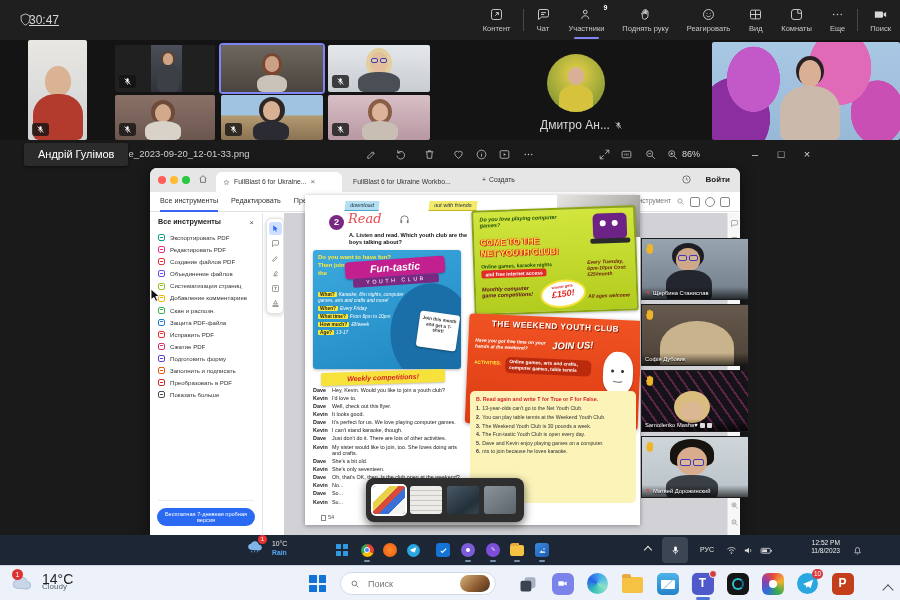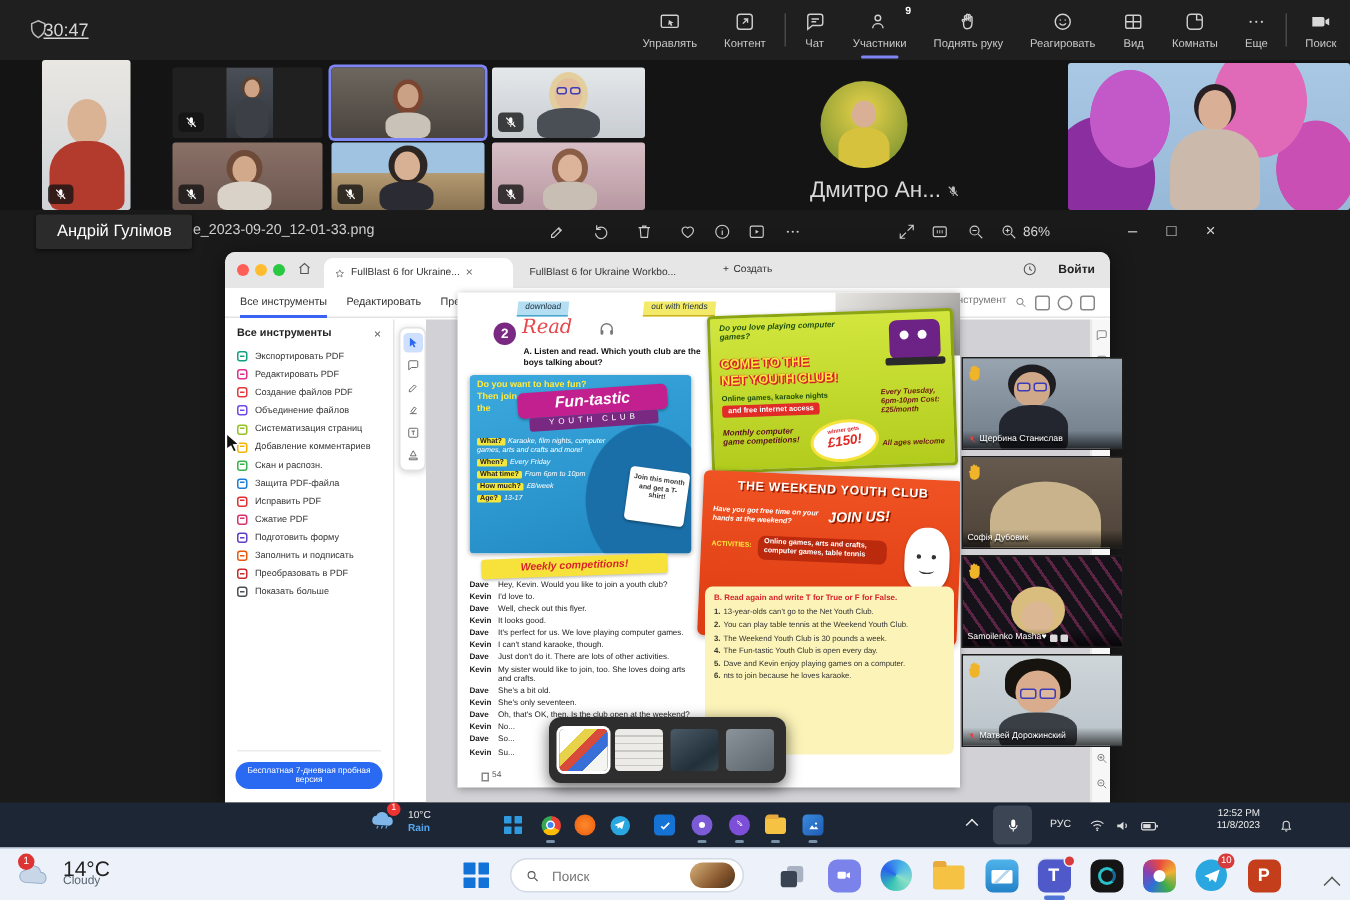--- a/index.html
+++ b/index.html
@@ -282,13 +282,6 @@
     <div class="controls">
       <div class="ctrl">
         <svg viewBox="0 0 24 24">
-            <rect x="3" y="5" width="18" height="13" rx="1.5"></rect>
-            <path d="M11 10l5 3-2.2.6 1 2.2-1.6.8-1-2.2-1.8 1.4z" fill="#d0d0d0" stroke="none"></path>
-          </svg>
-        <span>Управлять</span>
-      </div>
-      <div class="ctrl">
-        <svg viewBox="0 0 24 24">
             <rect x="4" y="4" width="16" height="16" rx="3"></rect>
             <path d="M10 14l5-5M11 9h4v4"></path>
           </svg>

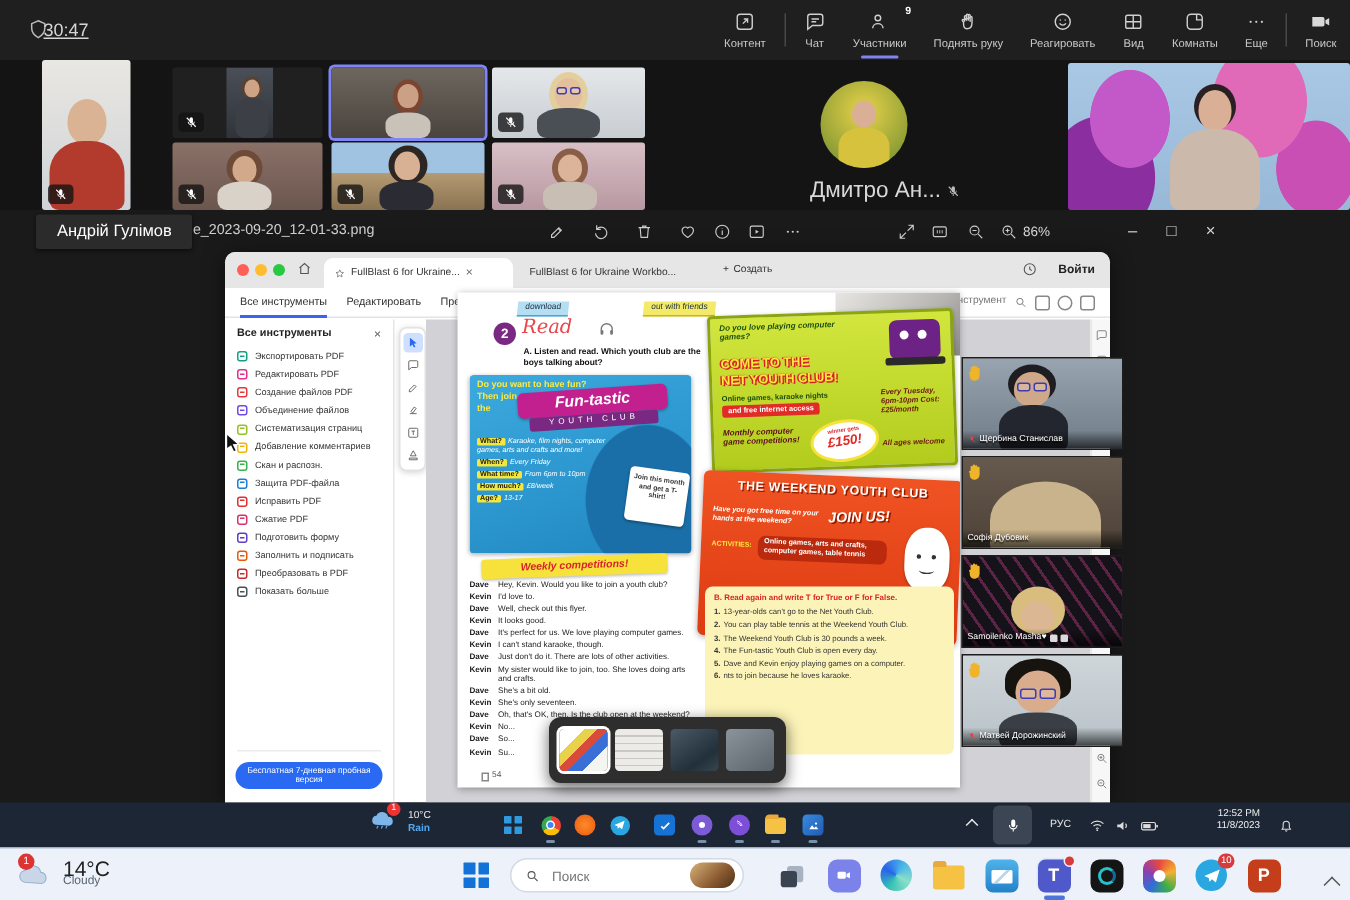--- a/index.html
+++ b/index.html
@@ -34,7 +34,7 @@
   .micb{position:absolute;left:4px;bottom:4px;width:17px;height:13px;background:rgba(18,18,18,.78);
         border-radius:3px;display:flex;align-items:center;justify-content:center;}
   .avatar{position:absolute;border-radius:50%;overflow:hidden;}
-  .avlabel{position:absolute;display:flex;align-items:center;gap:4px;color:#d8d8d8;font-size:15px;}
+  .avlabel{position:absolute;display:flex;align-items:center;gap:4px;color:#d8d8d8;font-size:12px;}
 
   
   .share{position:absolute;left:0;top:140px;width:900px;height:425px;background:#1a1a1a;}

